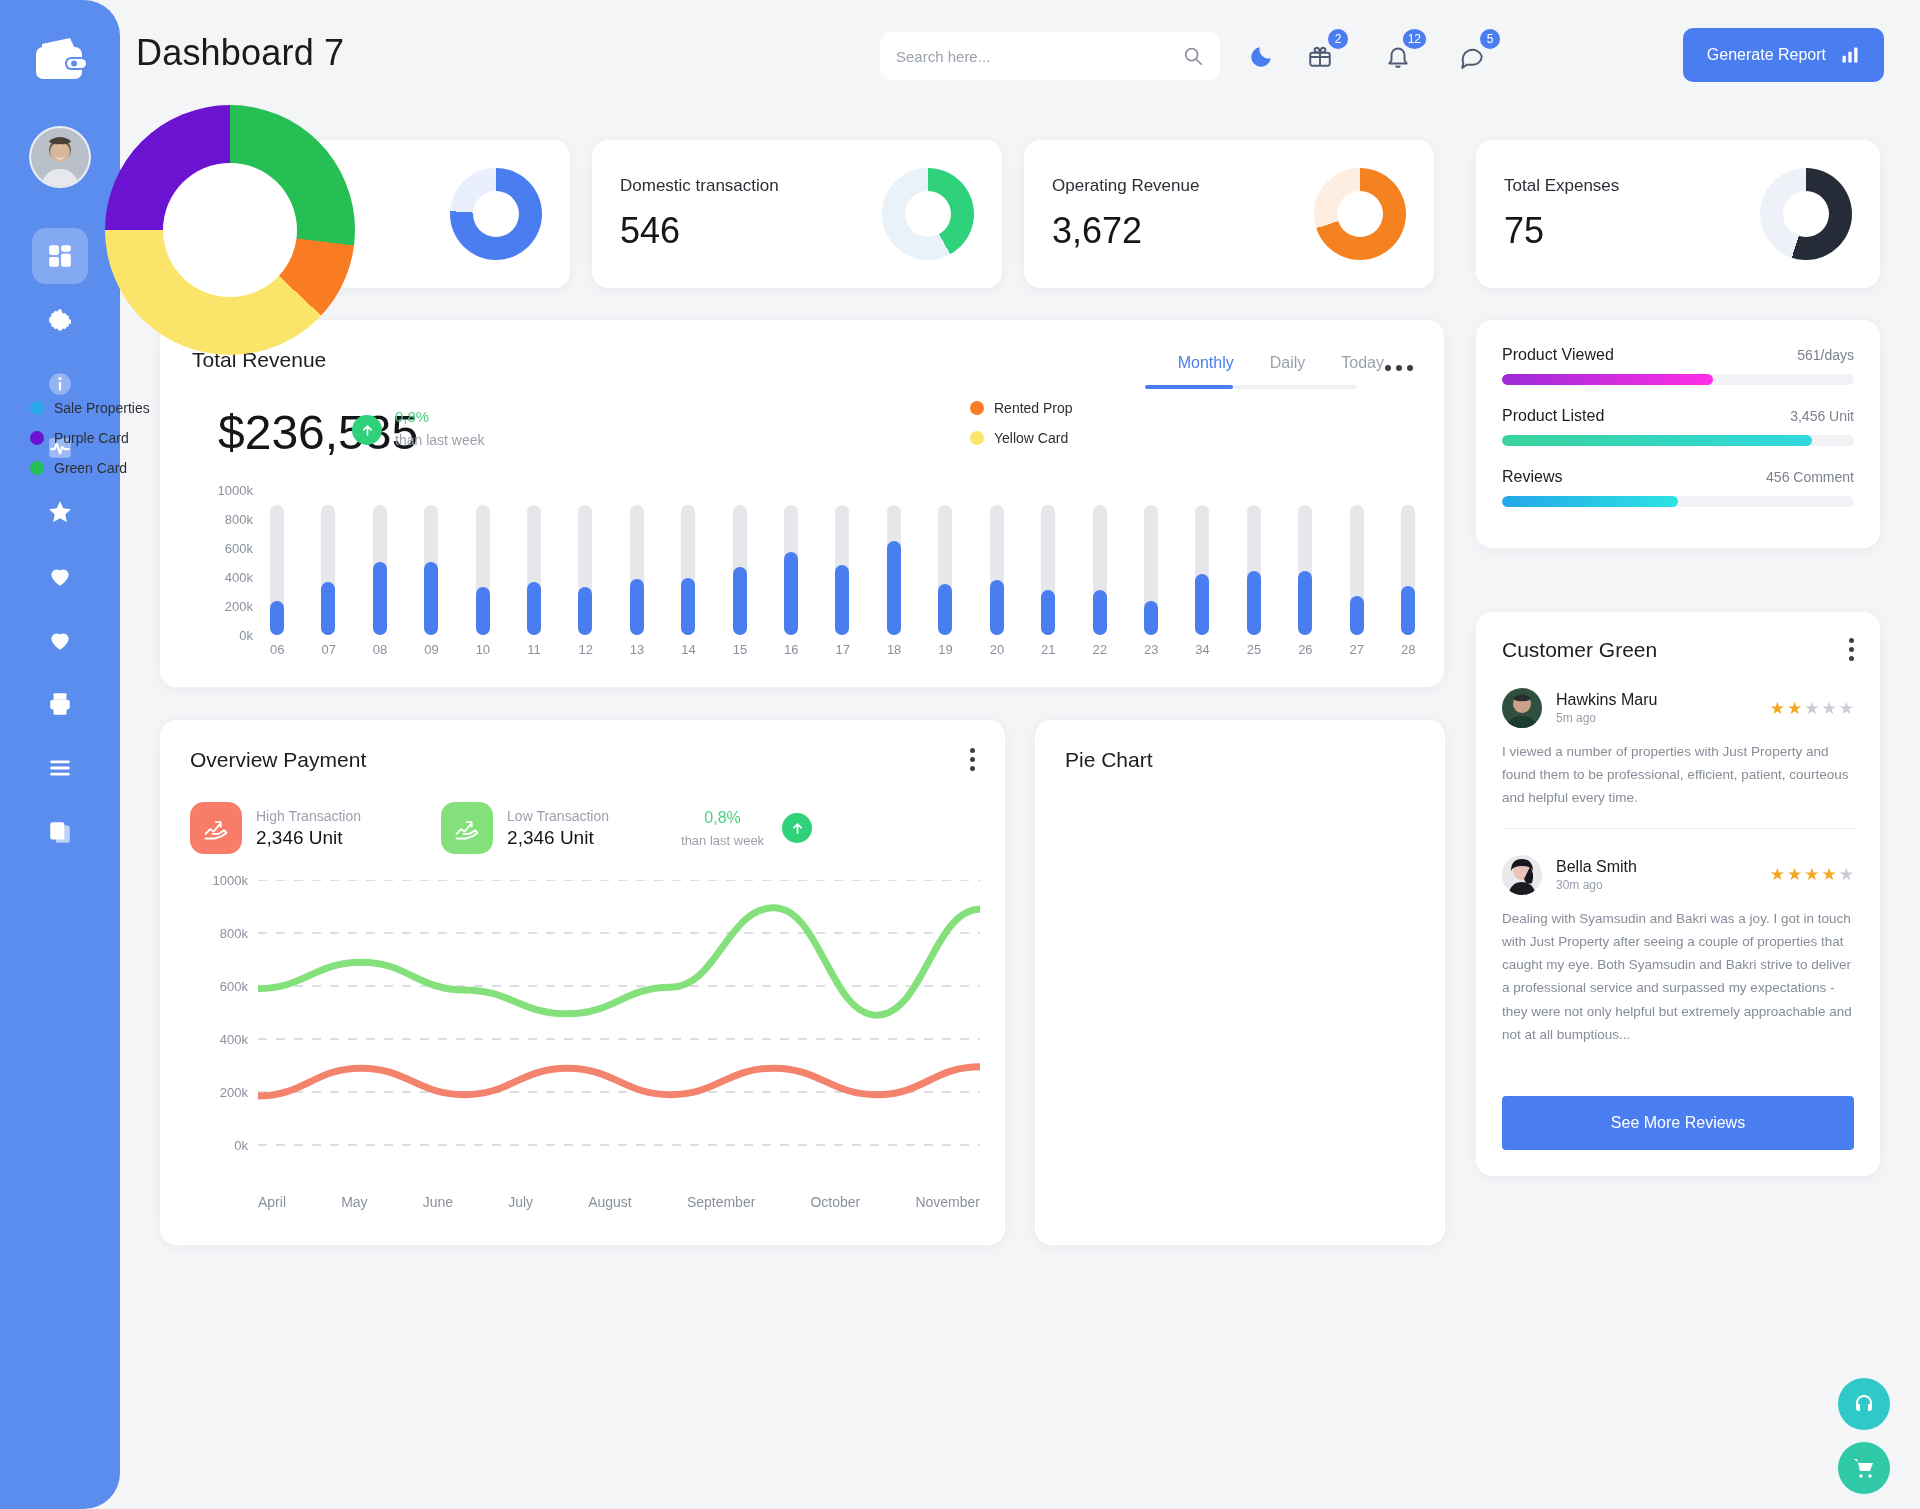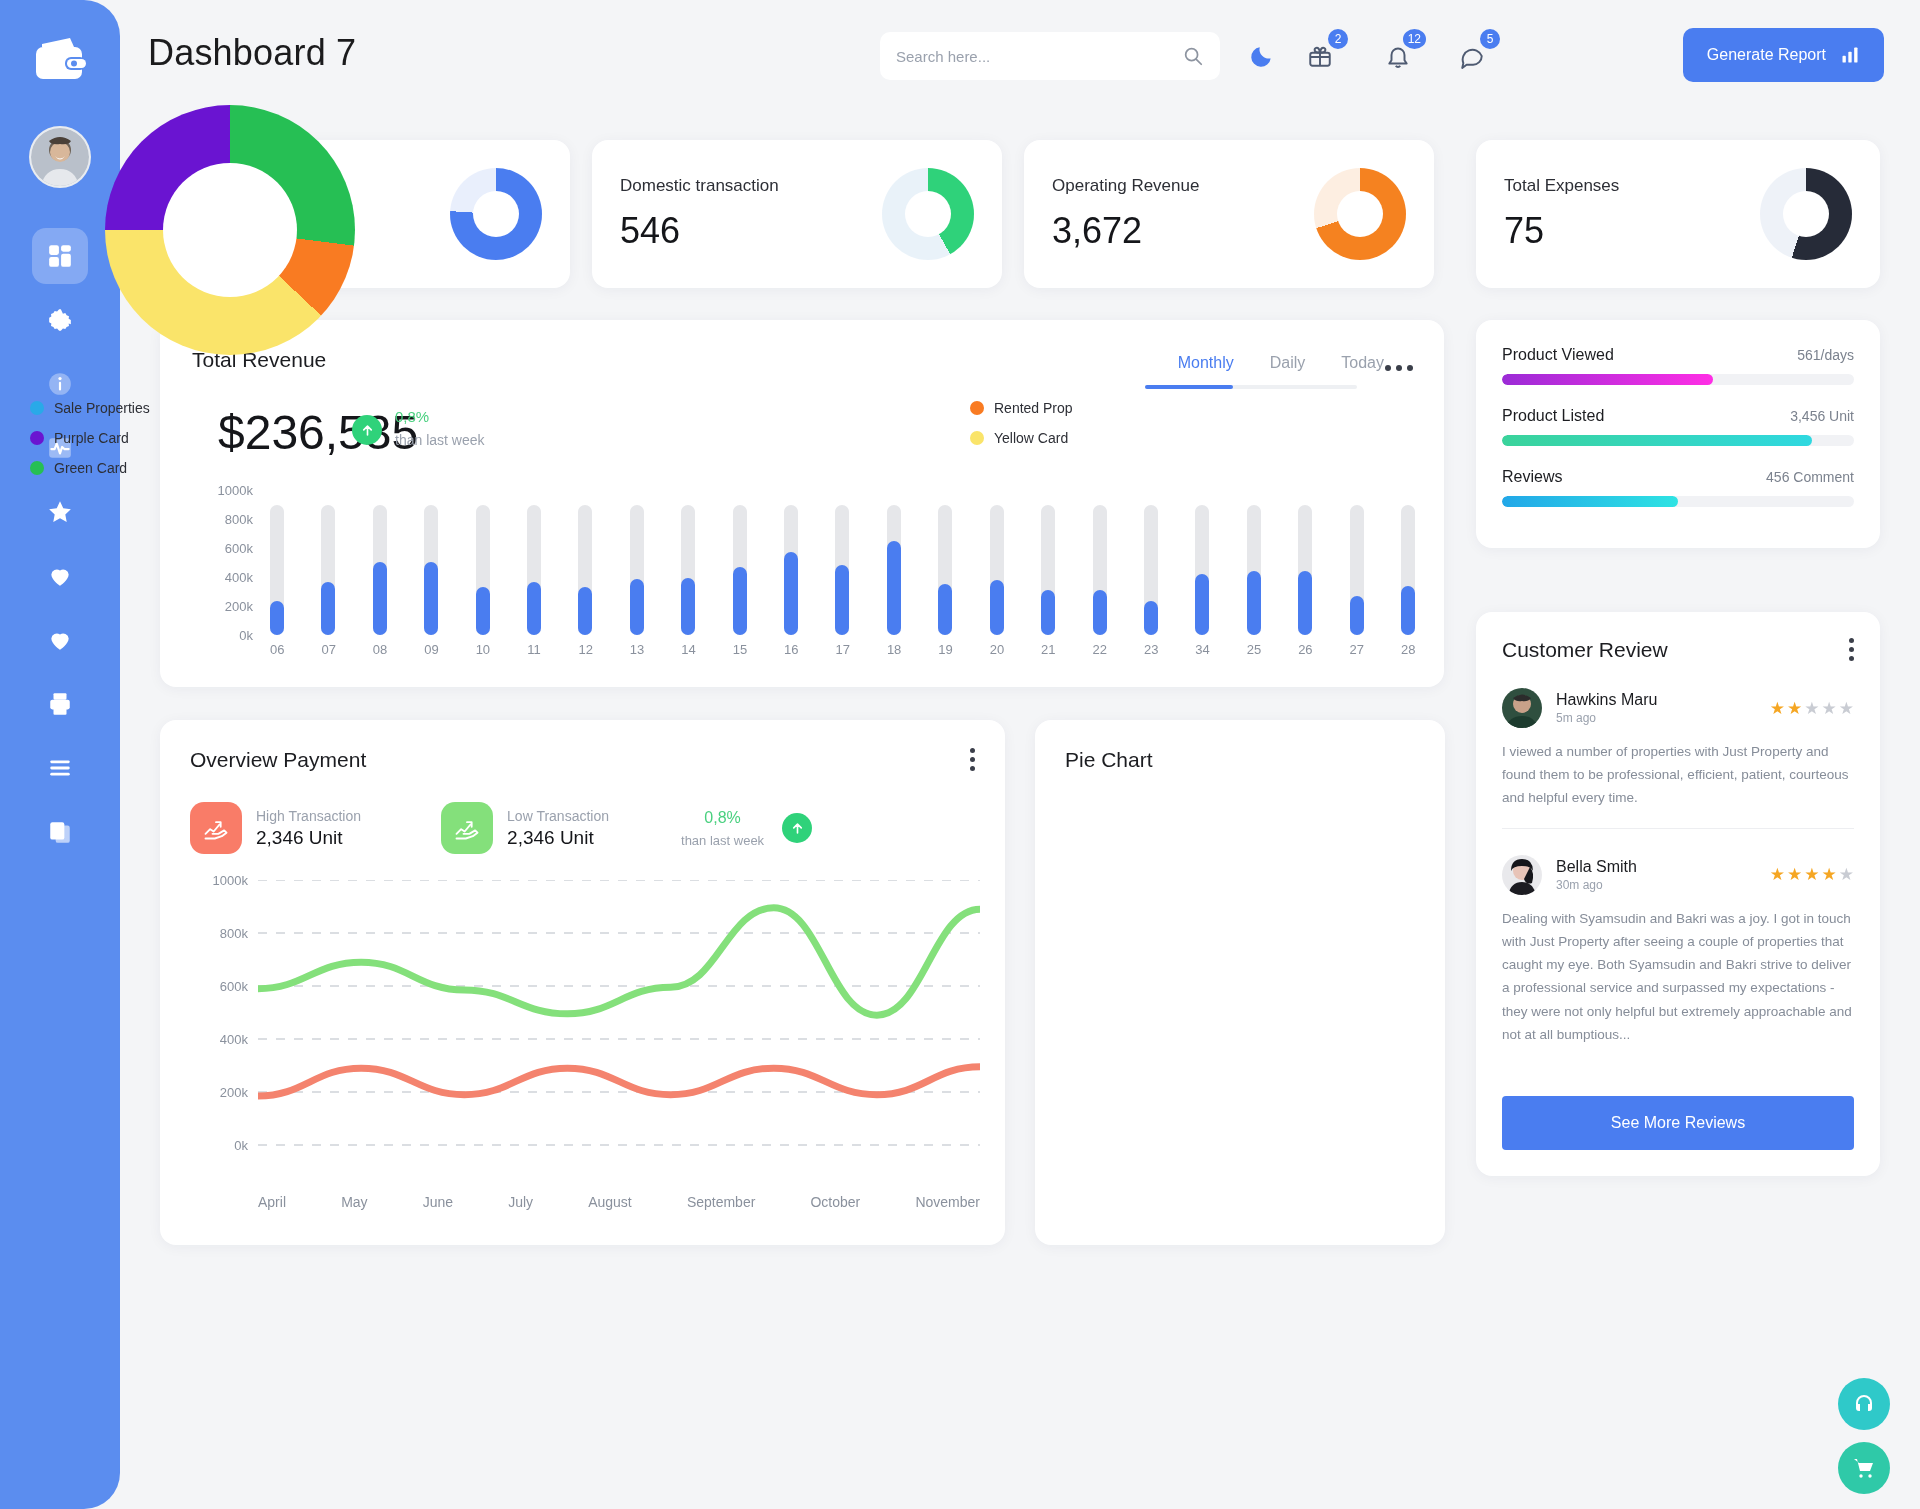--- a/index.html
+++ b/index.html
@@ -40,7 +40,7 @@
     width: 1800px; height: 110px;
   }
   #page-title {
-    position: absolute; left: 28px; top: 32px;
+    position: absolute; left: 16px; top: 32px;
     font-size: 36px; font-weight: 400; color: #1b1b1d; letter-spacing: .2px;
   }
   #search-box {

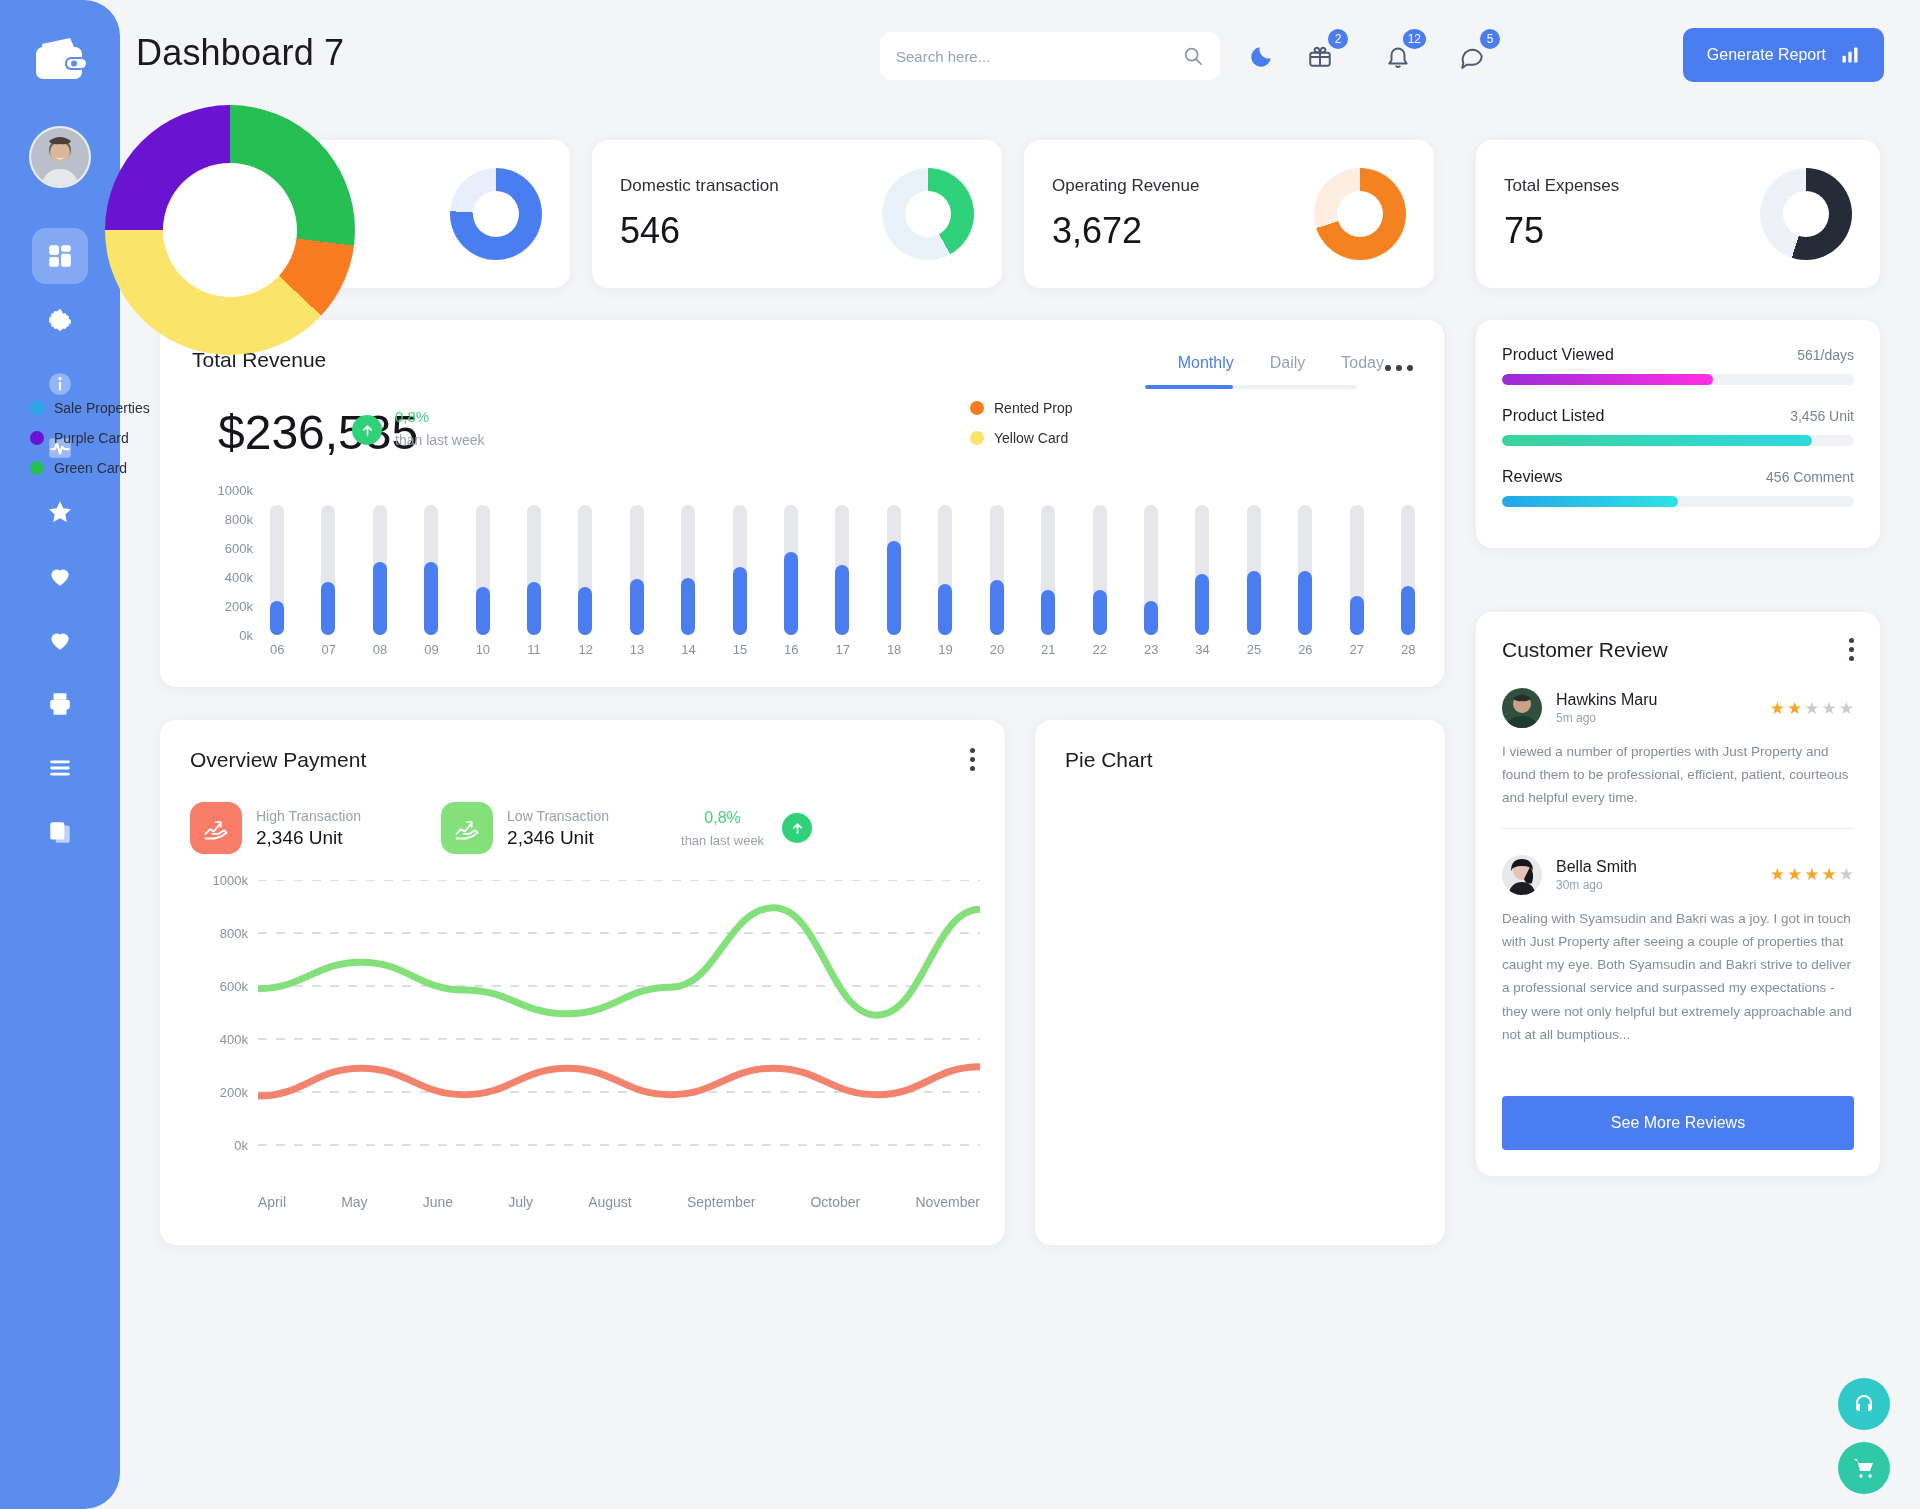--- a/index.html
+++ b/index.html
@@ -621,7 +621,7 @@
 
 <div class="card" id="review-card">
   <div class="rv-head">
-    <div class="card-title">Customer Review</div>
+    <div class="card-title">Customer Green</div>
     <div class="dots-v">
         <i></i>
         <i></i>

